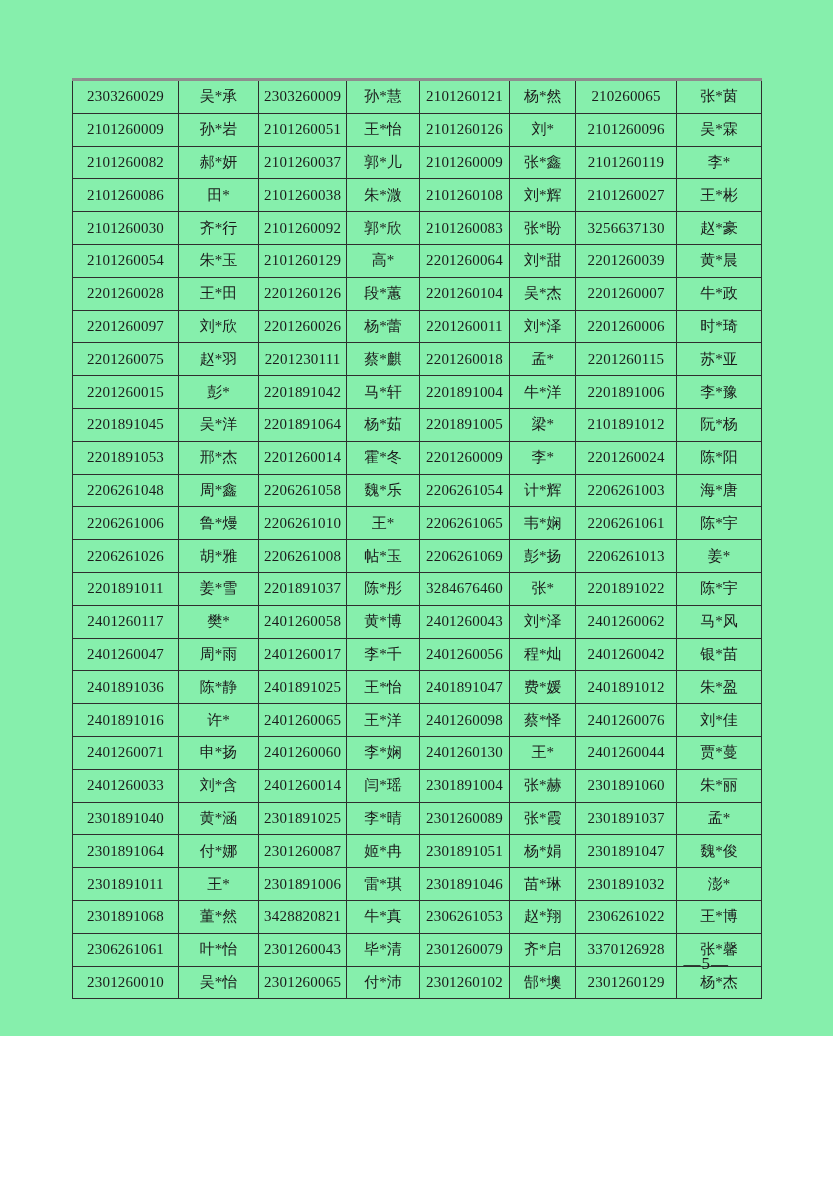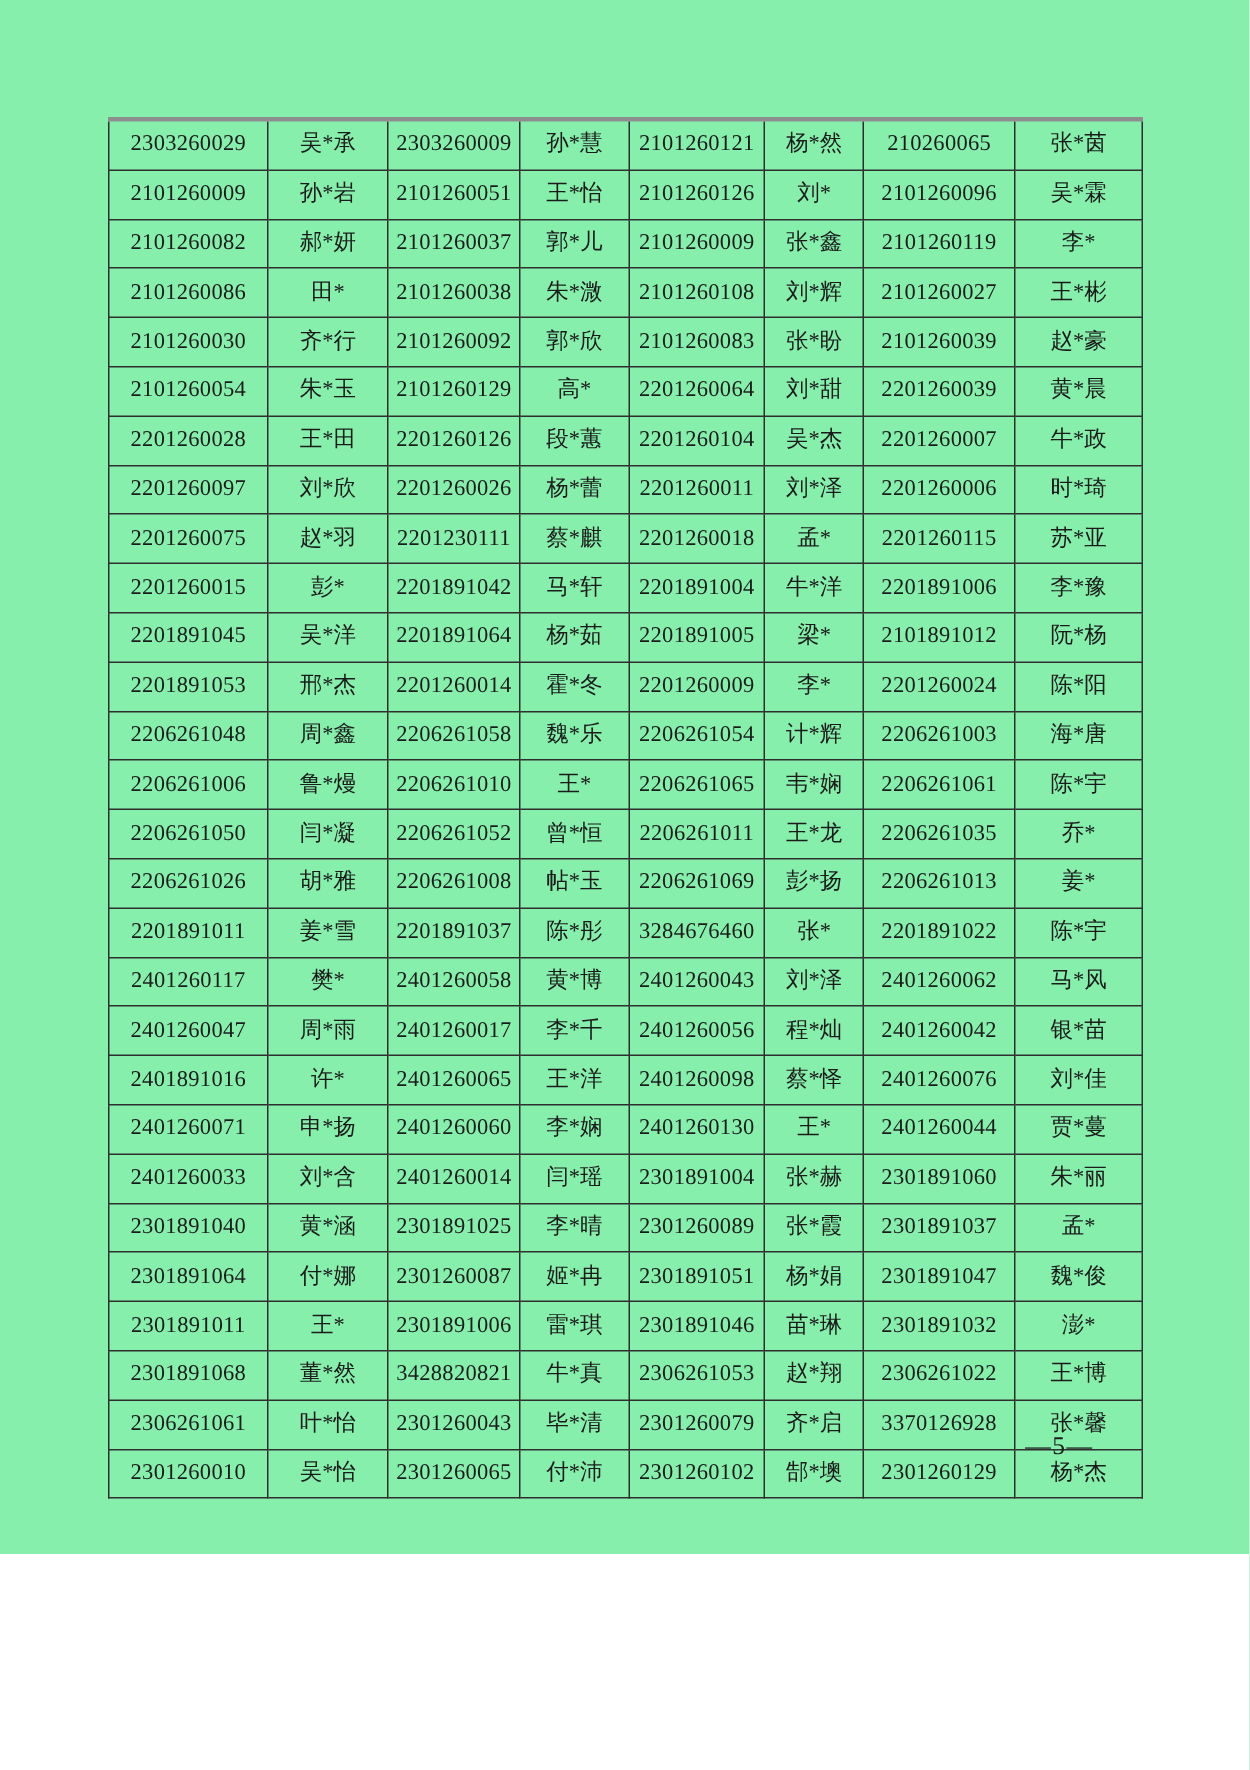--- a/index.html
+++ b/index.html
@@ -121,7 +121,7 @@
             <td class="name-cell">郭*欣</td>
             <td class="id-cell">2101260083</td>
             <td class="name-cell">张*盼</td>
-            <td class="id-cell">2101260039</td>
+            <td class="id-cell">3256637130</td>
             <td class="name-cell">赵*豪</td>
           </tr>
           <tr>

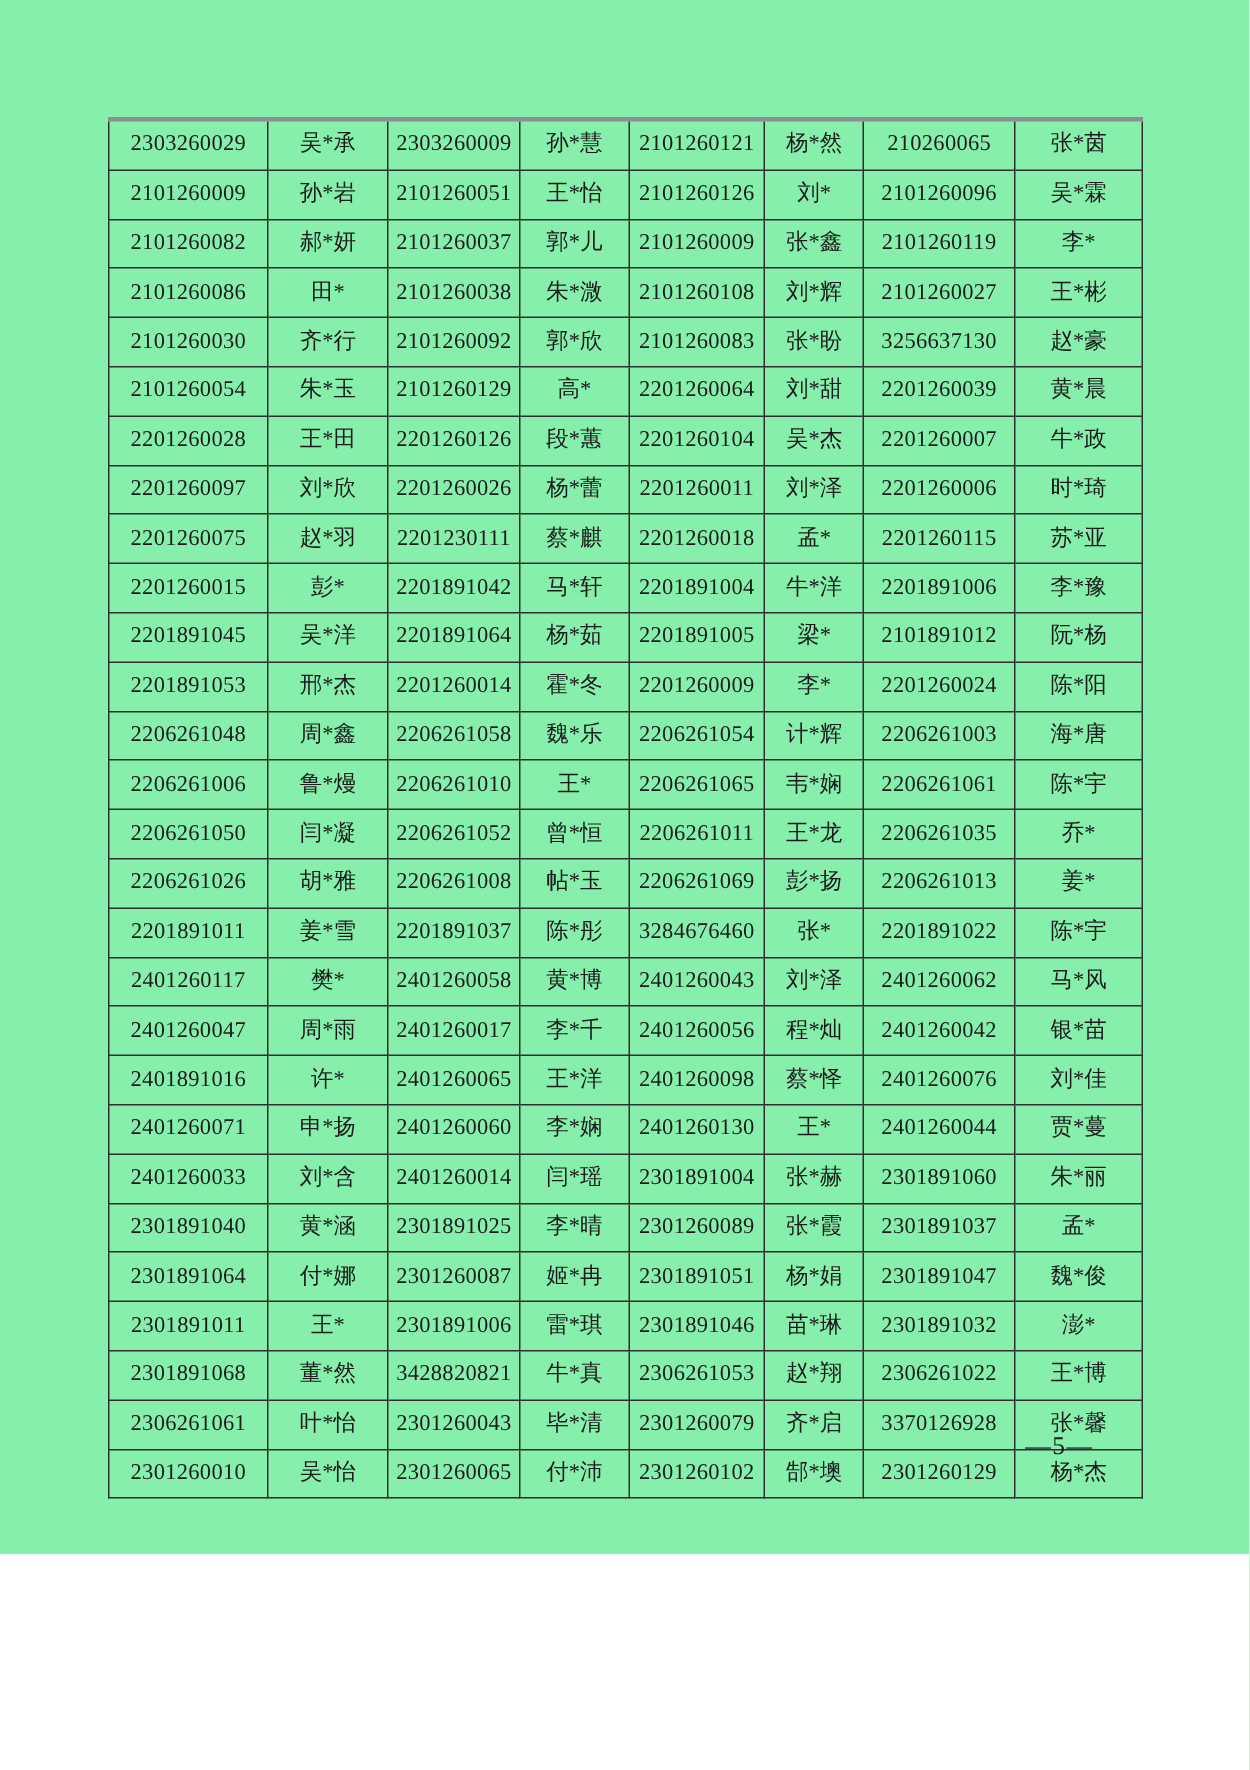--- a/index.html
+++ b/index.html
@@ -215,16 +215,6 @@
             <td class="name-cell">陈*宇</td>
           </tr>
           <tr>
-            <td class="id-cell">2206261050</td>
-            <td class="name-cell">闫*凝</td>
-            <td class="id-cell">2206261052</td>
-            <td class="name-cell">曾*恒</td>
-            <td class="id-cell">2206261011</td>
-            <td class="name-cell">王*龙</td>
-            <td class="id-cell">2206261035</td>
-            <td class="name-cell">乔*</td>
-          </tr>
-          <tr>
             <td class="id-cell">2206261026</td>
             <td class="name-cell">胡*雅</td>
             <td class="id-cell">2206261008</td>

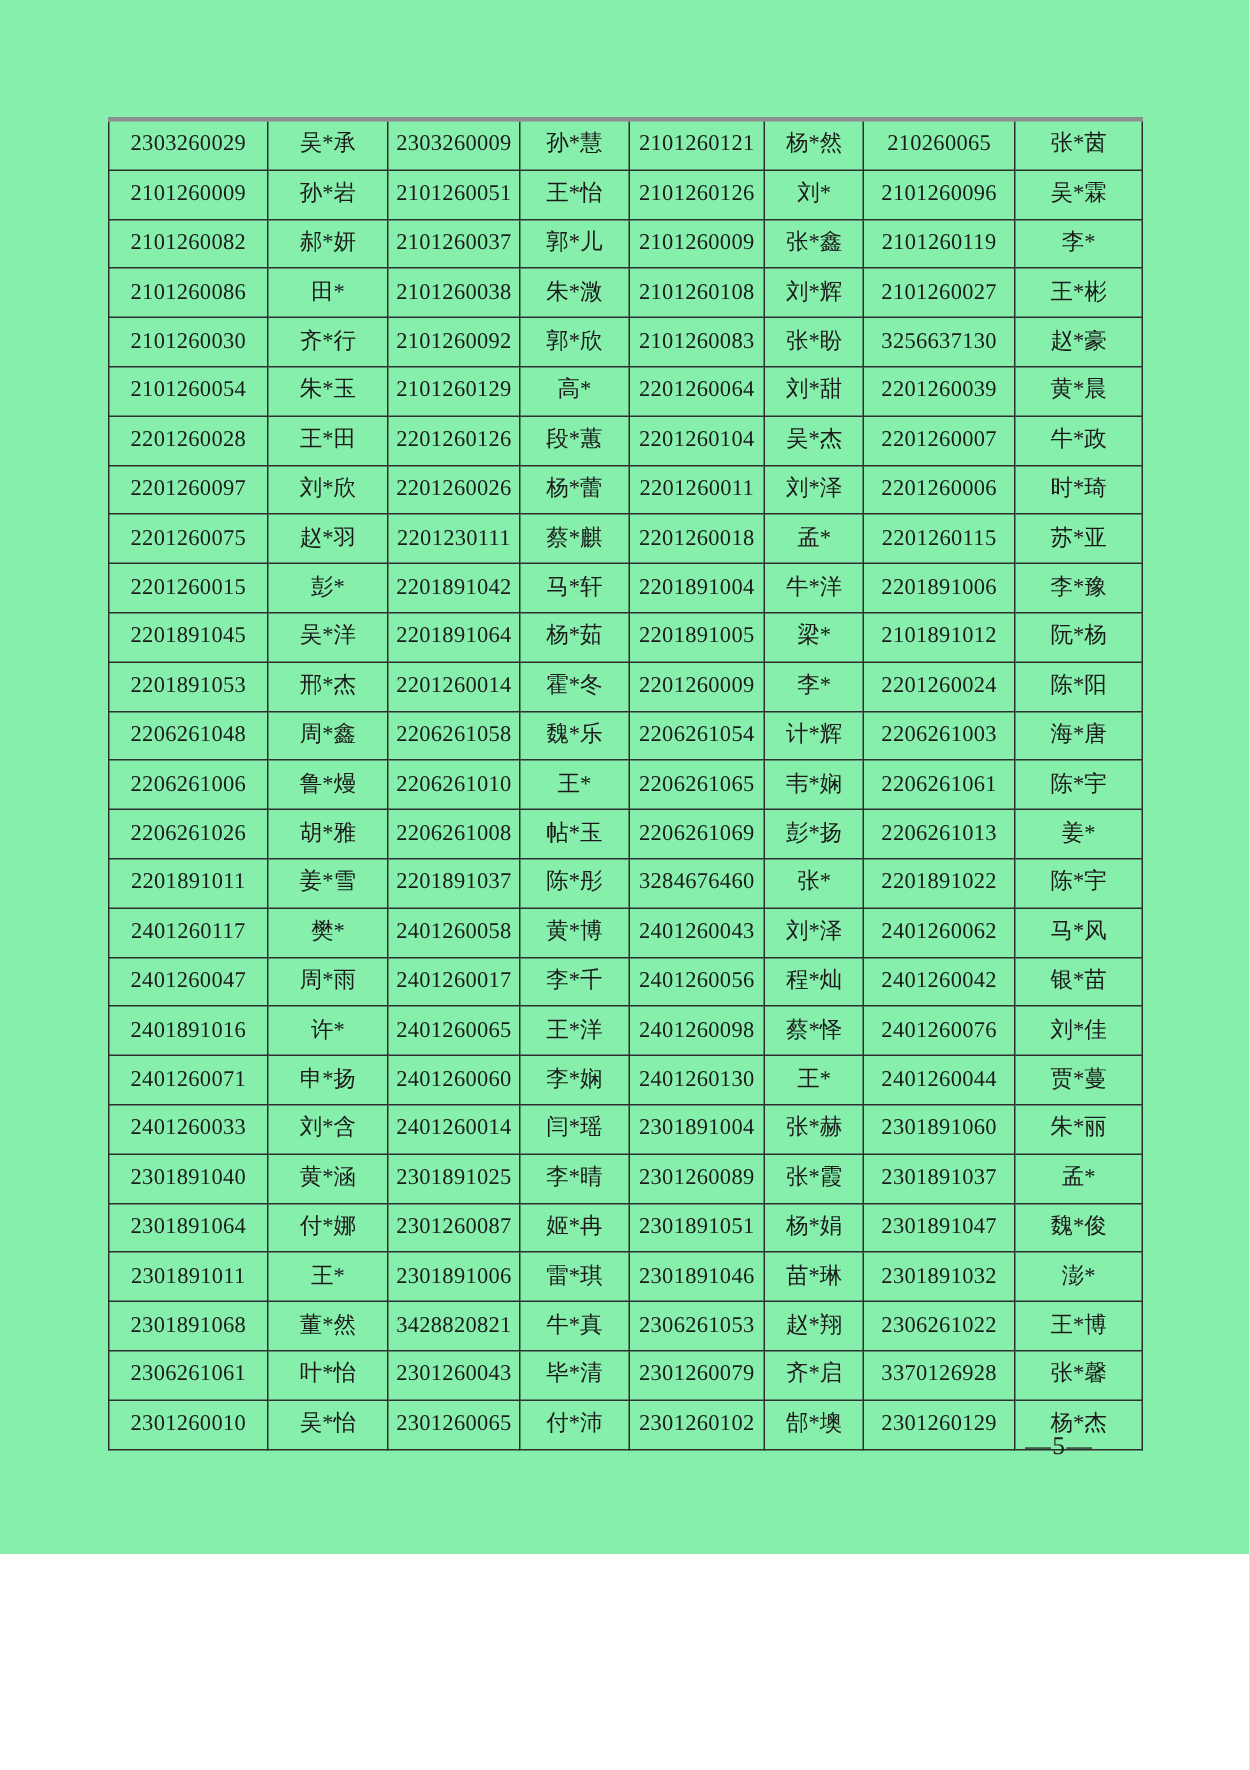--- a/index.html
+++ b/index.html
@@ -255,6 +255,16 @@
             <td class="name-cell">银*苗</td>
           </tr>
           <tr>
+            <td class="id-cell">2401891036</td>
+            <td class="name-cell">陈*静</td>
+            <td class="id-cell">2401891025</td>
+            <td class="name-cell">王*怡</td>
+            <td class="id-cell">2401891047</td>
+            <td class="name-cell">费*媛</td>
+            <td class="id-cell">2401891012</td>
+            <td class="name-cell">朱*盈</td>
+          </tr>
+          <tr>
             <td class="id-cell">2401891016</td>
             <td class="name-cell">许*</td>
             <td class="id-cell">2401260065</td>

